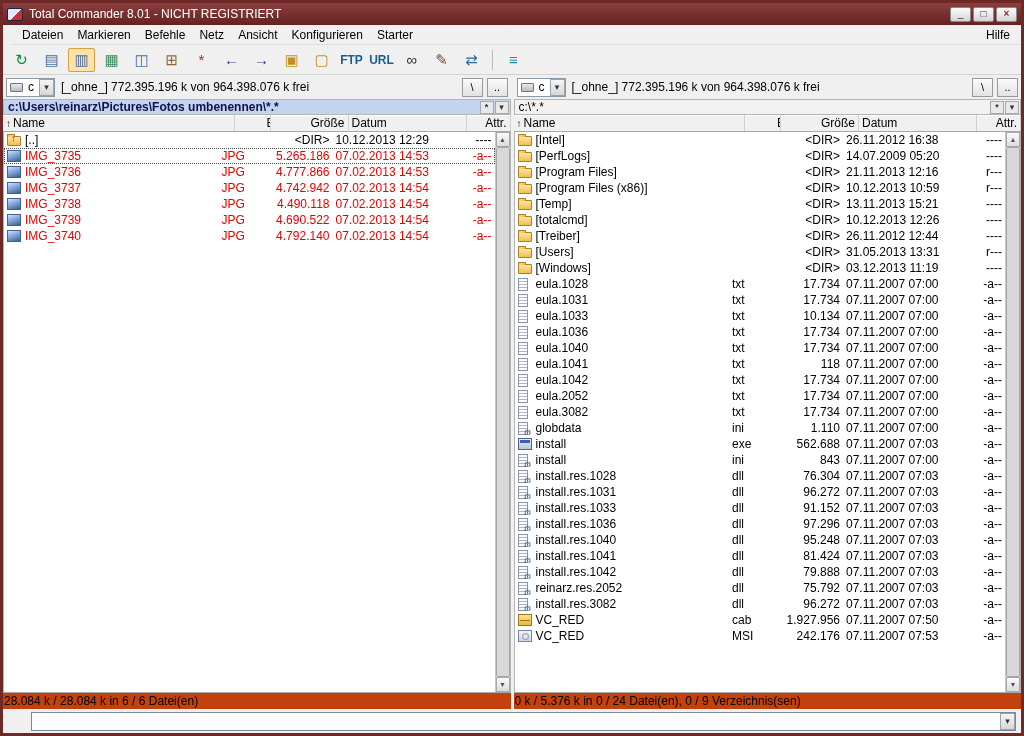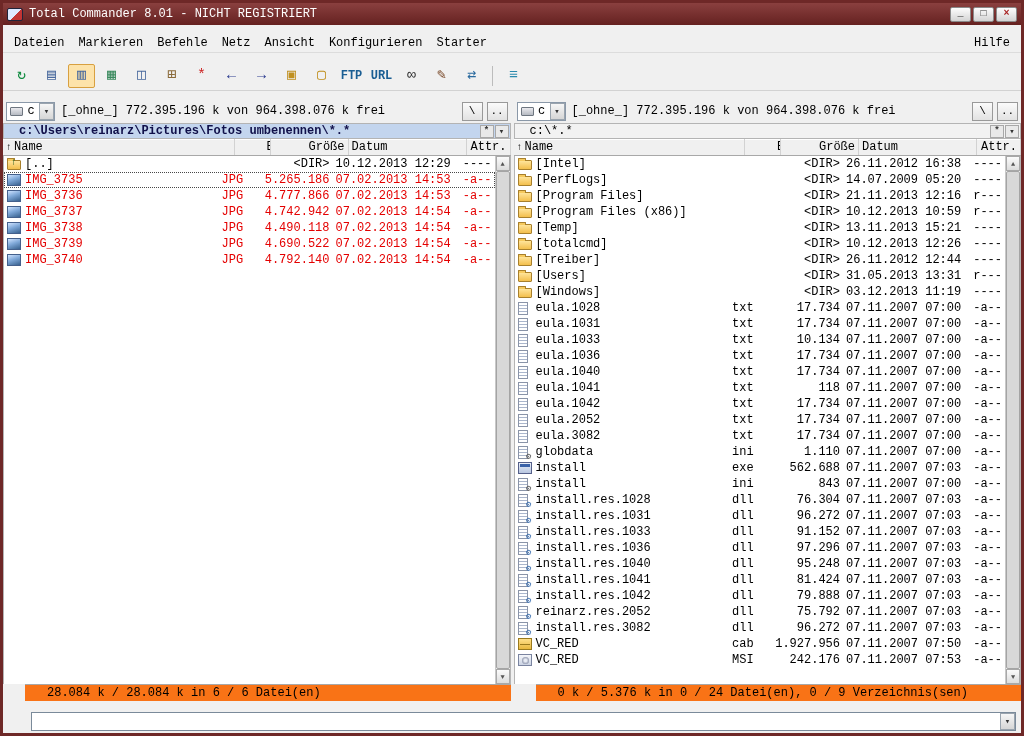--- a/index.html
+++ b/index.html
@@ -5,7 +5,7 @@
   html,body{margin:0;padding:0;width:1024px;height:736px;overflow:hidden;background:#555;}
   *{box-sizing:border-box;}
   .window{width:1024px;height:736px;display:flex;flex-direction:column;border:3px solid #6e2827;
-    background:#f0f0f0;font-family:Liberation Mono, monospace;font-size:12px;color:#000;gap:8px;}
+    background:#f0f0f0;font-family:Liberation Sans, sans-serif;font-size:12px;color:#000;}
   
   .titlebar{height:22px;flex:none;background:linear-gradient(#8a403f,#652120);display:flex;align-items:center;padding:0 4px;}
   .app-icon{width:16px;height:13px;flex:none;background:linear-gradient(135deg,#dfe9ff 0 55%,#c23434 55% 100%);border:1px solid #20243a;border-radius:2px;}

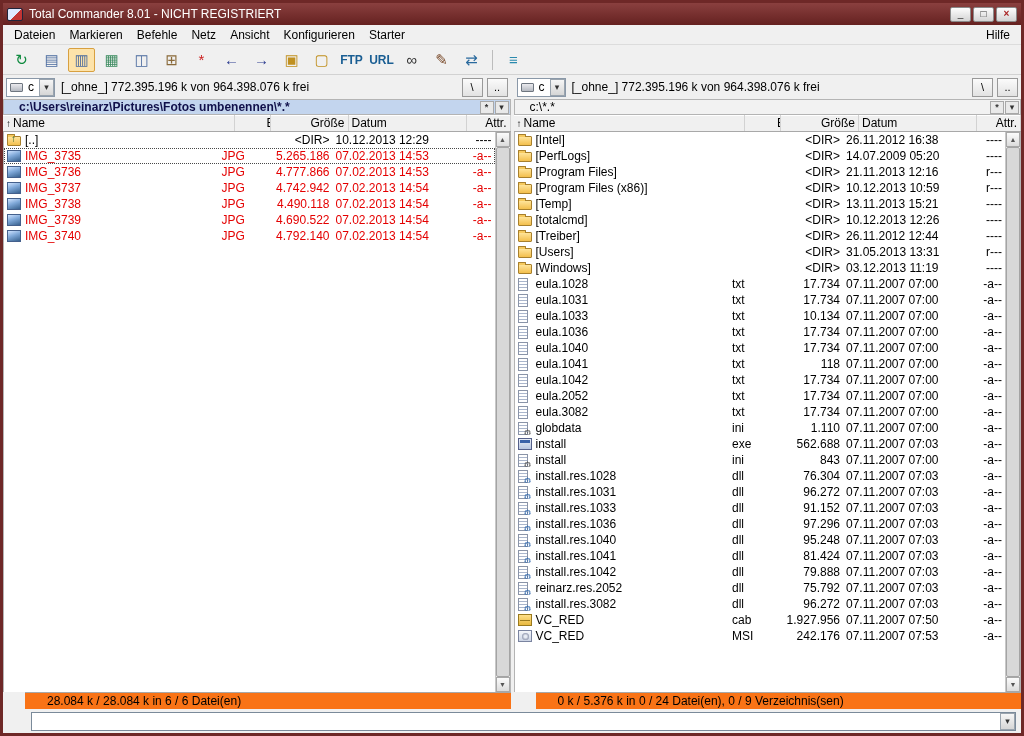--- a/index.html
+++ b/index.html
@@ -15,7 +15,7 @@
     font-size:10px;line-height:12px;text-align:center;color:#333;cursor:default;}
   .win-btn.close{color:#a82222;font-weight:bold;}
   
-  .menubar{height:20px;flex:none;display:flex;align-items:center;background:#f0f0f0;border-bottom:1px solid #dcdcdc;padding:0 4px;}
+  .menubar{height:20px;flex:none;display:flex;align-items:center;background:#f0f0f0;border-bottom:1px solid #dcdcdc;padding:0 4px;margin-left:8px;}
   .menu-left{display:flex;flex:1;}
   .menu-item{padding:2px 7px;white-space:nowrap;}
   

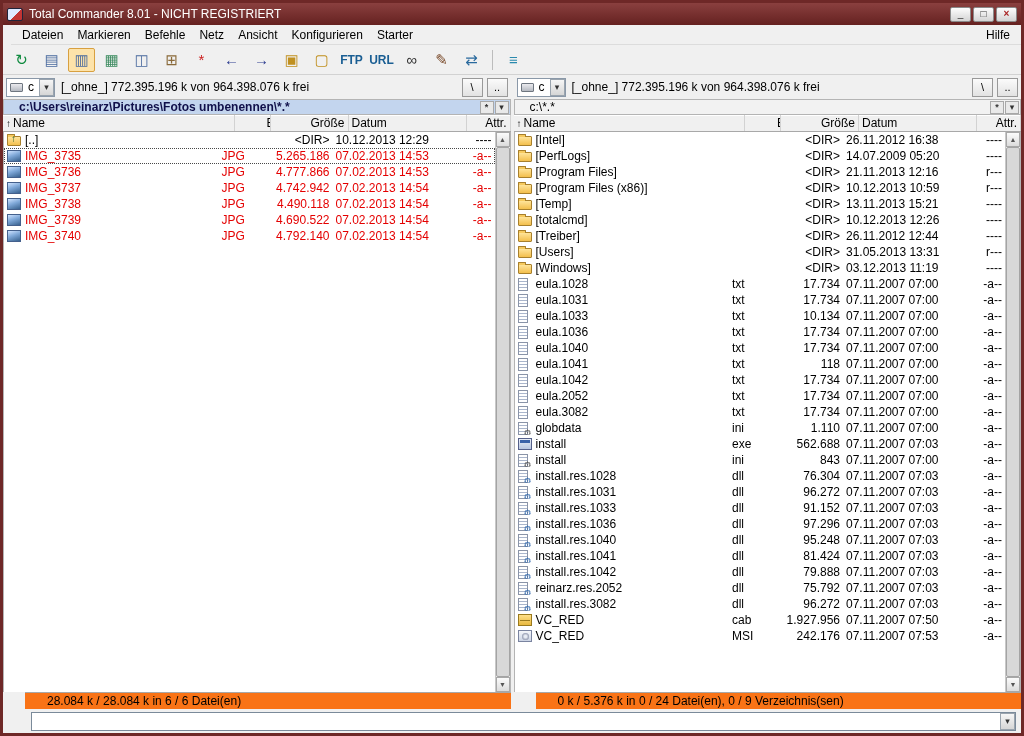--- a/index.html
+++ b/index.html
@@ -40,7 +40,7 @@
   .spacer{flex:1;}
   .mini-btn{width:21px;height:19px;background:linear-gradient(#fbfbfb,#e2e2e2);border:1px solid #999;font:inherit;font-size:11px;padding:0;}
   
-  .pathbar{height:16px;flex:none;display:flex;align-items:center;background:#f2f2f2;border:1px solid #b4b4b4;padding-left:15px;}
+  .pathbar{height:16px;flex:none;display:flex;align-items:center;background:#f2f2f2;border:1px solid #b4b4b4;padding-left:4px;}
   .pathbar.active{background:#c3d5ee;}
   .pathbar.active .path-text{font-weight:bold;color:#10104a;}
   .path-text{flex:1;white-space:nowrap;overflow:hidden;}

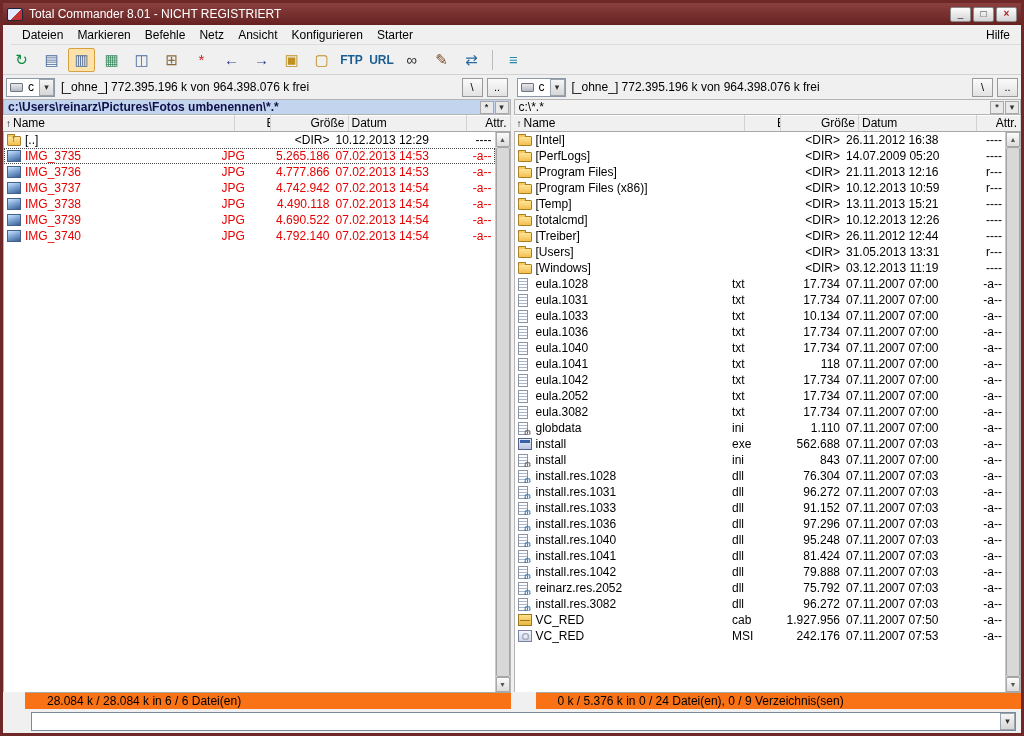--- a/index.html
+++ b/index.html
@@ -91,7 +91,7 @@
   .sb-track{flex:1;position:relative;background:#f5f5f5;}
   .sb-thumb{position:absolute;left:0;right:0;top:0;bottom:0;background:#d8d8d8;border:1px solid #a4a4a4;border-radius:2px;}
   
-  .panel-status{height:17px;flex:none;display:flex;align-items:center;padding:0 22px;background:#f97316;border-top:1px solid #a8a8a8;white-space:nowrap;overflow:hidden;margin-left:22px;}
+  .panel-status{height:17px;flex:none;display:flex;align-items:center;padding:0 1px;background:#c2410c;border-top:1px solid #a8a8a8;white-space:nowrap;overflow:hidden;}
   
   .cmdline{height:24px;flex:none;display:flex;align-items:center;gap:4px;padding:0 5px 0 28px;}
   .cmd-prompt{white-space:nowrap;}

